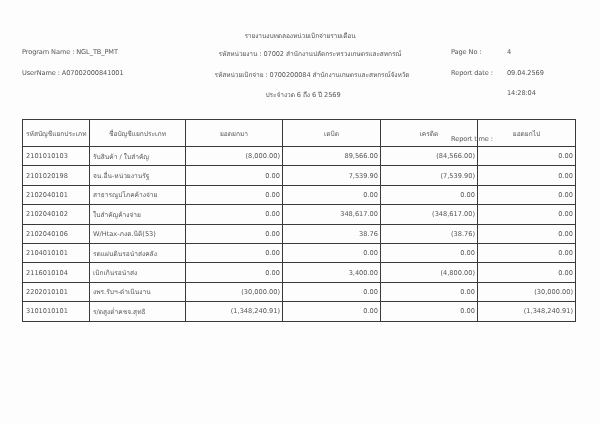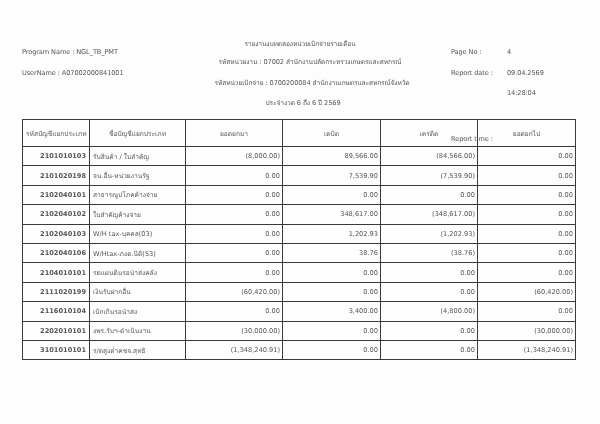--- a/index.html
+++ b/index.html
@@ -12,7 +12,7 @@
   }
   .abs { position: absolute; white-space: nowrap; }
   .hdr-txt { font-size: 6.6px; color: #555; letter-spacing: -0.1px; }
-  .center { transform: translateX(-50%); margin-top: 8px; }
+  .center { transform: translateX(-50%); }
   table.report {
     position: absolute; left: 22px; top: 119px;
     border-collapse: collapse;

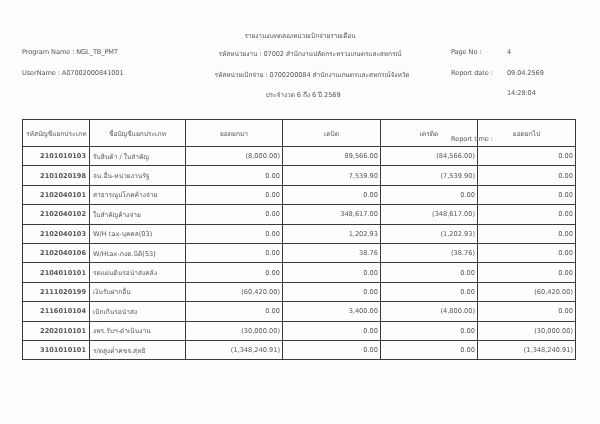--- a/index.html
+++ b/index.html
@@ -30,7 +30,7 @@
   }
   table.report th { height: 26px; text-align: center; color: #555; }
   table.report td.num { text-align: right; padding-right: 2px; }
-  table.report td.code { text-align: right; font-weight: bold; }
+  table.report td.code { text-align: left; }
   table.report td.name { text-align: left; }
 </style>
 </head>

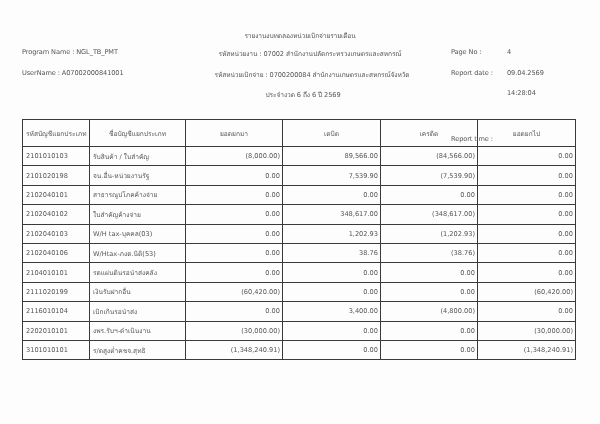--- a/index.html
+++ b/index.html
@@ -105,14 +105,6 @@
         <td class="num">0.00</td>
       </tr>
       <tr>
-        <td class="code">2102040103</td>
-        <td class="name">W/H tax-บุคคล(03)</td>
-        <td class="num">0.00</td>
-        <td class="num">1,202.93</td>
-        <td class="num">(1,202.93)</td>
-        <td class="num">0.00</td>
-      </tr>
-      <tr>
         <td class="code">2102040106</td>
         <td class="name">W/Htax-ภงด.นิติ(53)</td>
         <td class="num">0.00</td>

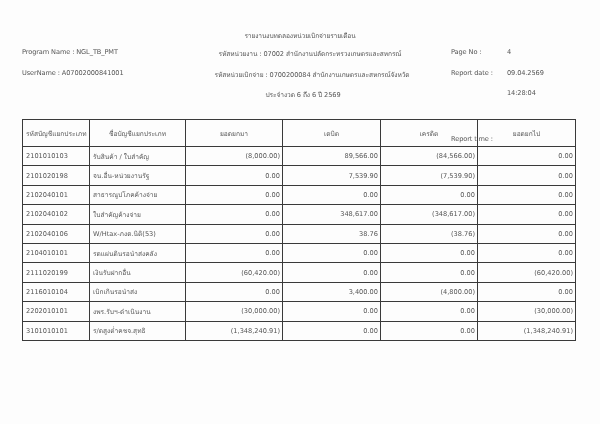--- a/index.html
+++ b/index.html
@@ -121,14 +121,6 @@
         <td class="num">0.00</td>
       </tr>
       <tr>
-        <td class="code">2111020199</td>
-        <td class="name">เงินรับฝากอื่น</td>
-        <td class="num">(60,420.00)</td>
-        <td class="num">0.00</td>
-        <td class="num">0.00</td>
-        <td class="num">(60,420.00)</td>
-      </tr>
-      <tr>
         <td class="code">2116010104</td>
         <td class="name">เบิกเกินรอนำส่ง</td>
         <td class="num">0.00</td>

